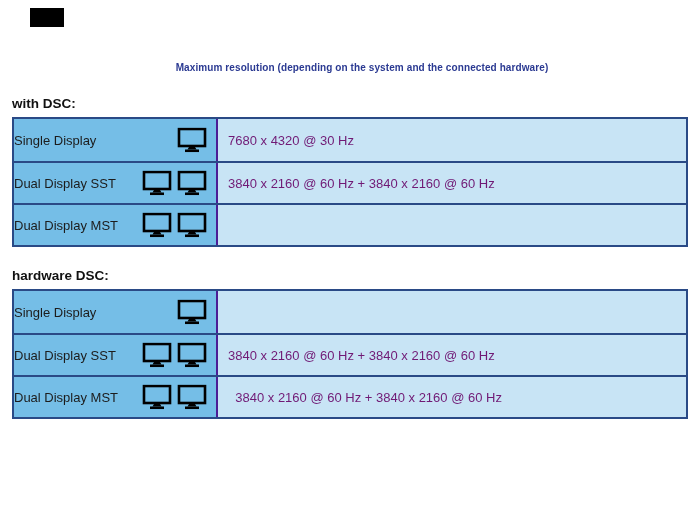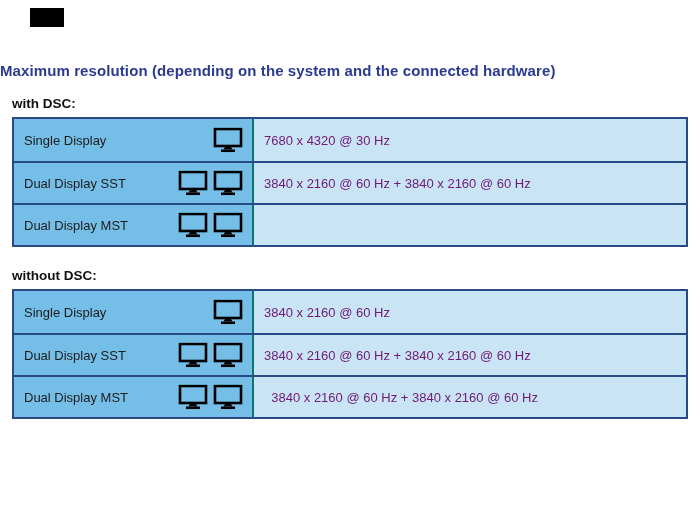--- a/index.html
+++ b/index.html
@@ -20,11 +20,12 @@
     position: absolute;
     top: 62px; left: 0;
     width: 700px;
-    text-align: left;
-    font-size: 15px;
+    text-align: center;
+    font-size: 10px;
     font-weight: bold;
     color: #2b3a92;
     letter-spacing: 0.1px;
+    padding-left: 24px;
   }
   .section-label {
     position: absolute;

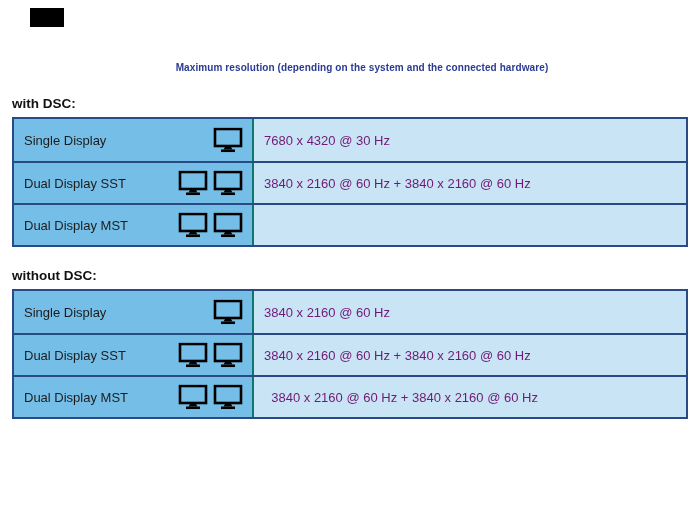--- a/index.html
+++ b/index.html
@@ -52,13 +52,12 @@
   }
   .res-row:first-child { border-top: none; }
   .cell-device {
-    width: 240px;
+    width: 204px;
     flex: none;
     background: #75bee7;
-    border-right: 2px solid #0f766e;
+    border-right: 2px solid #4c1d95;
     display: flex;
     align-items: center;
-    padding-left: 10px;
     position: relative;
   }
   .device-label {

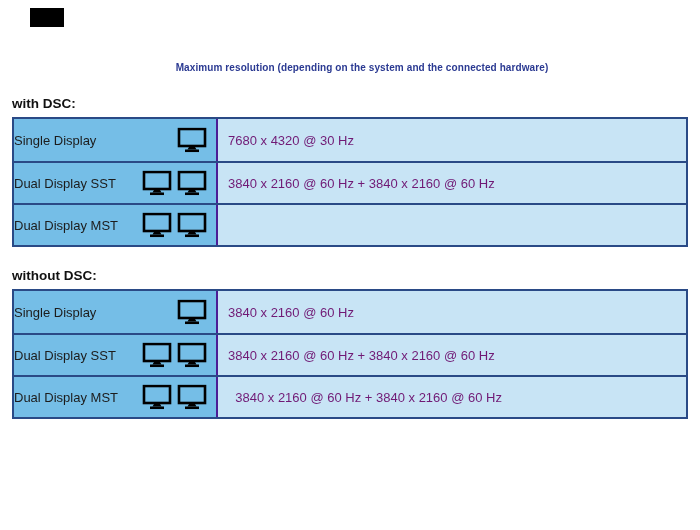--- a/index.html
+++ b/index.html
@@ -151,7 +151,7 @@
   </div>
 </div>
 
-<div class="section-label" id="section-label-2">without DSC:</div>
+<div class="section-label" id="section-label-2">hardware DSC:</div>
 
 <div class="res-table" id="table-without-dsc">
   <div class="res-row">

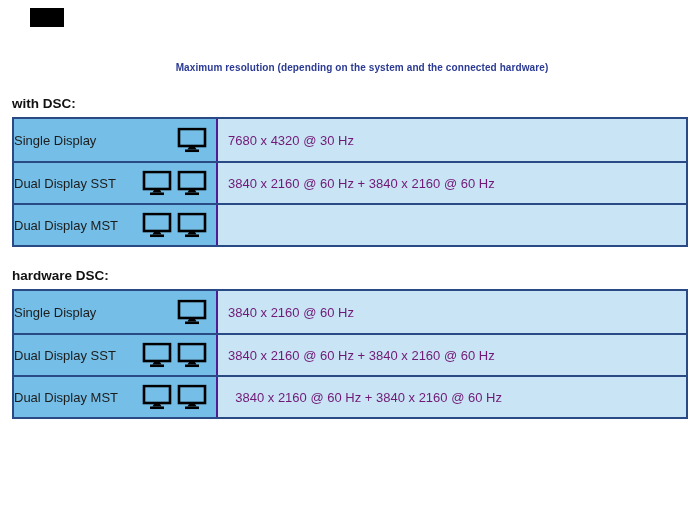--- a/index.html
+++ b/index.html
@@ -165,9 +165,6 @@
           </svg>
       </span>
     </div>
-    <div class="cell-value">
-      <span class="value-text">3840 x 2160 @ 60 Hz</span>
-    </div>
   </div>
   <div class="res-row">
     <div class="cell-device">

